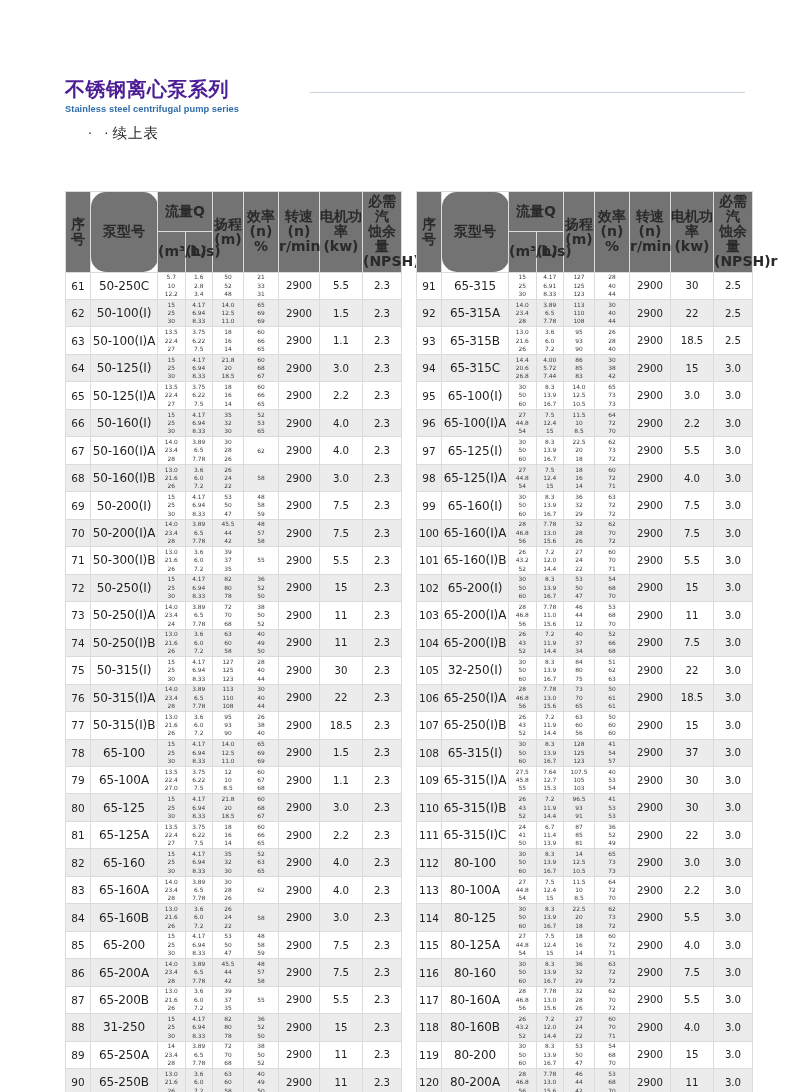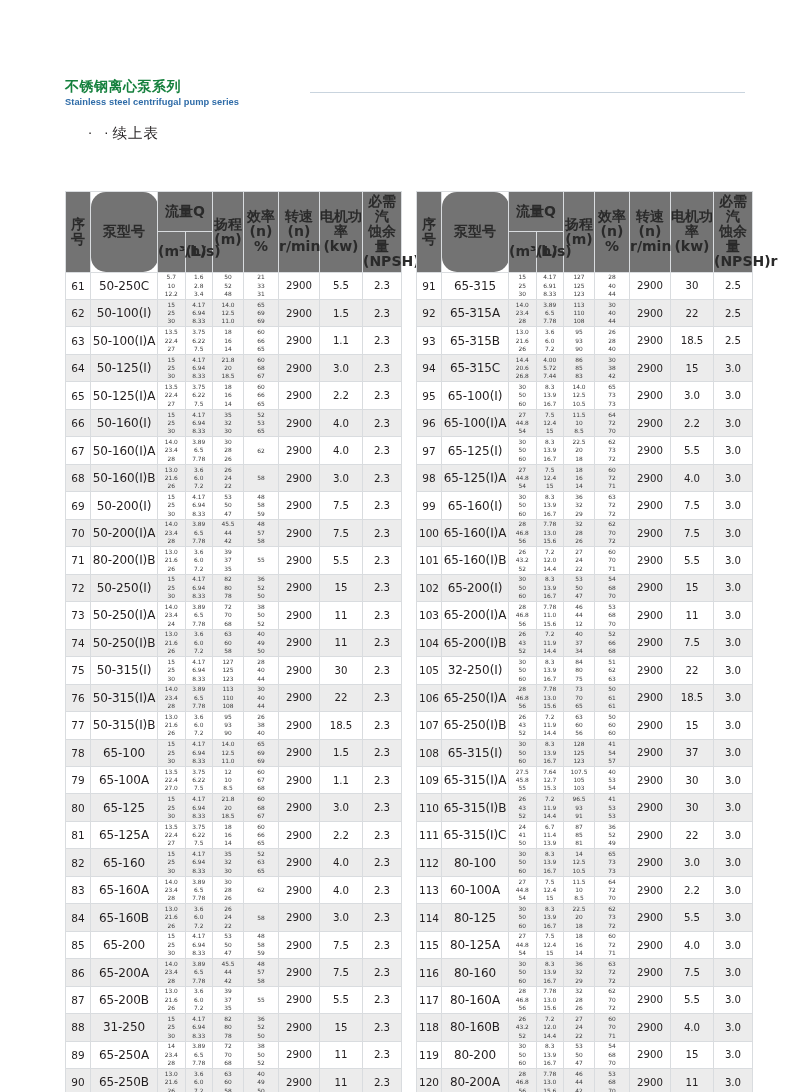--- a/index.html
+++ b/index.html
@@ -29,9 +29,9 @@
     width: 680px;
   }
   .title-cn {
-    font-size: 14px;
+    font-size: 20px;
     font-weight: 700;
-    color: #15803d;
+    color: #4c1d95;
     letter-spacing: 0.5px;
     line-height: 1.15;
     margin: 0;

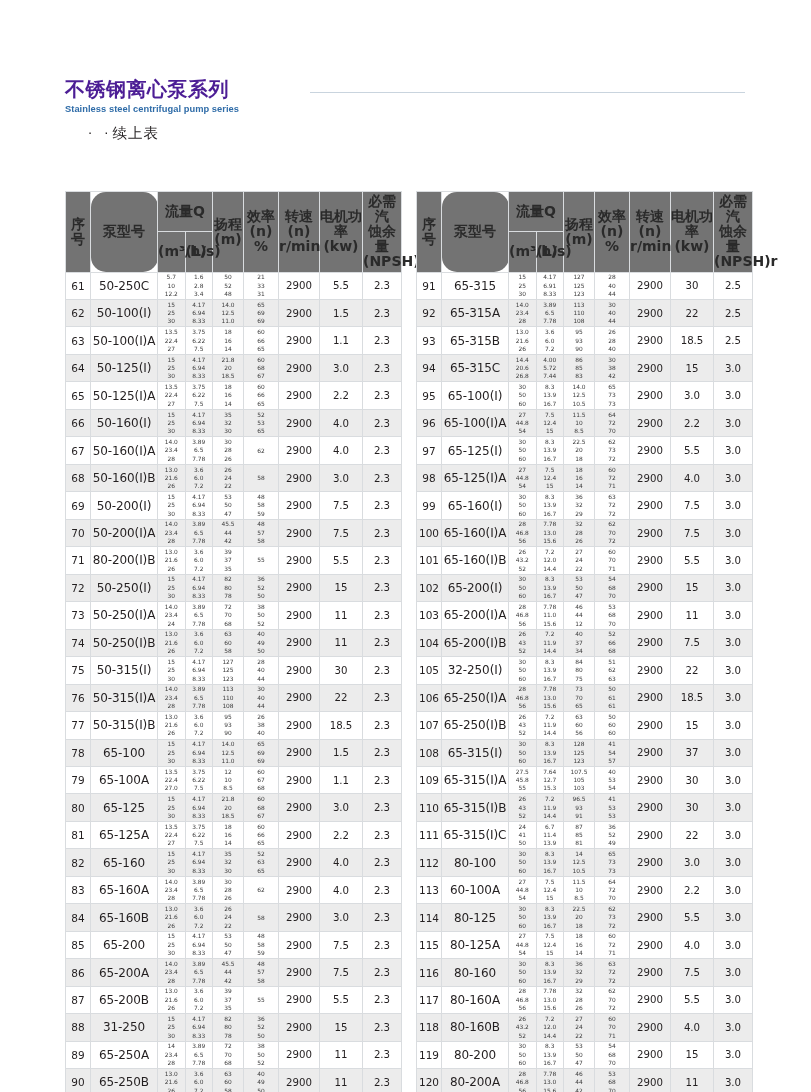--- a/index.html
+++ b/index.html
@@ -476,7 +476,7 @@
           </tr>
           <tr class="row-plain">
             <td class="c-seq">71</td>
-            <td class="c-model">80-200(I)B</td>
+            <td class="c-model">50-300(I)B</td>
             <td class="c-stack">
               <span>13.0</span>
               <span>21.6</span>

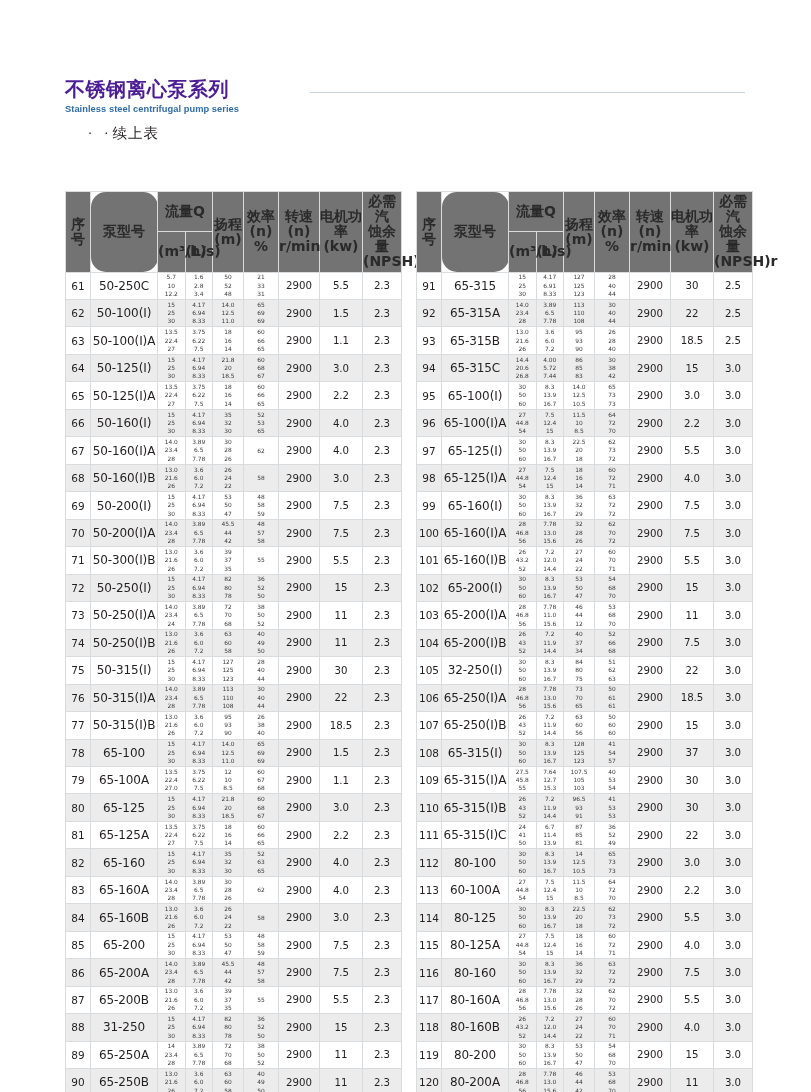--- a/index.html
+++ b/index.html
@@ -1641,7 +1641,7 @@
           </tr>
           <tr class="row-plain">
             <td class="c-seq">113</td>
-            <td class="c-model">60-100A</td>
+            <td class="c-model">80-100A</td>
             <td class="c-stack">
               <span>27</span>
               <span>44.8</span>

